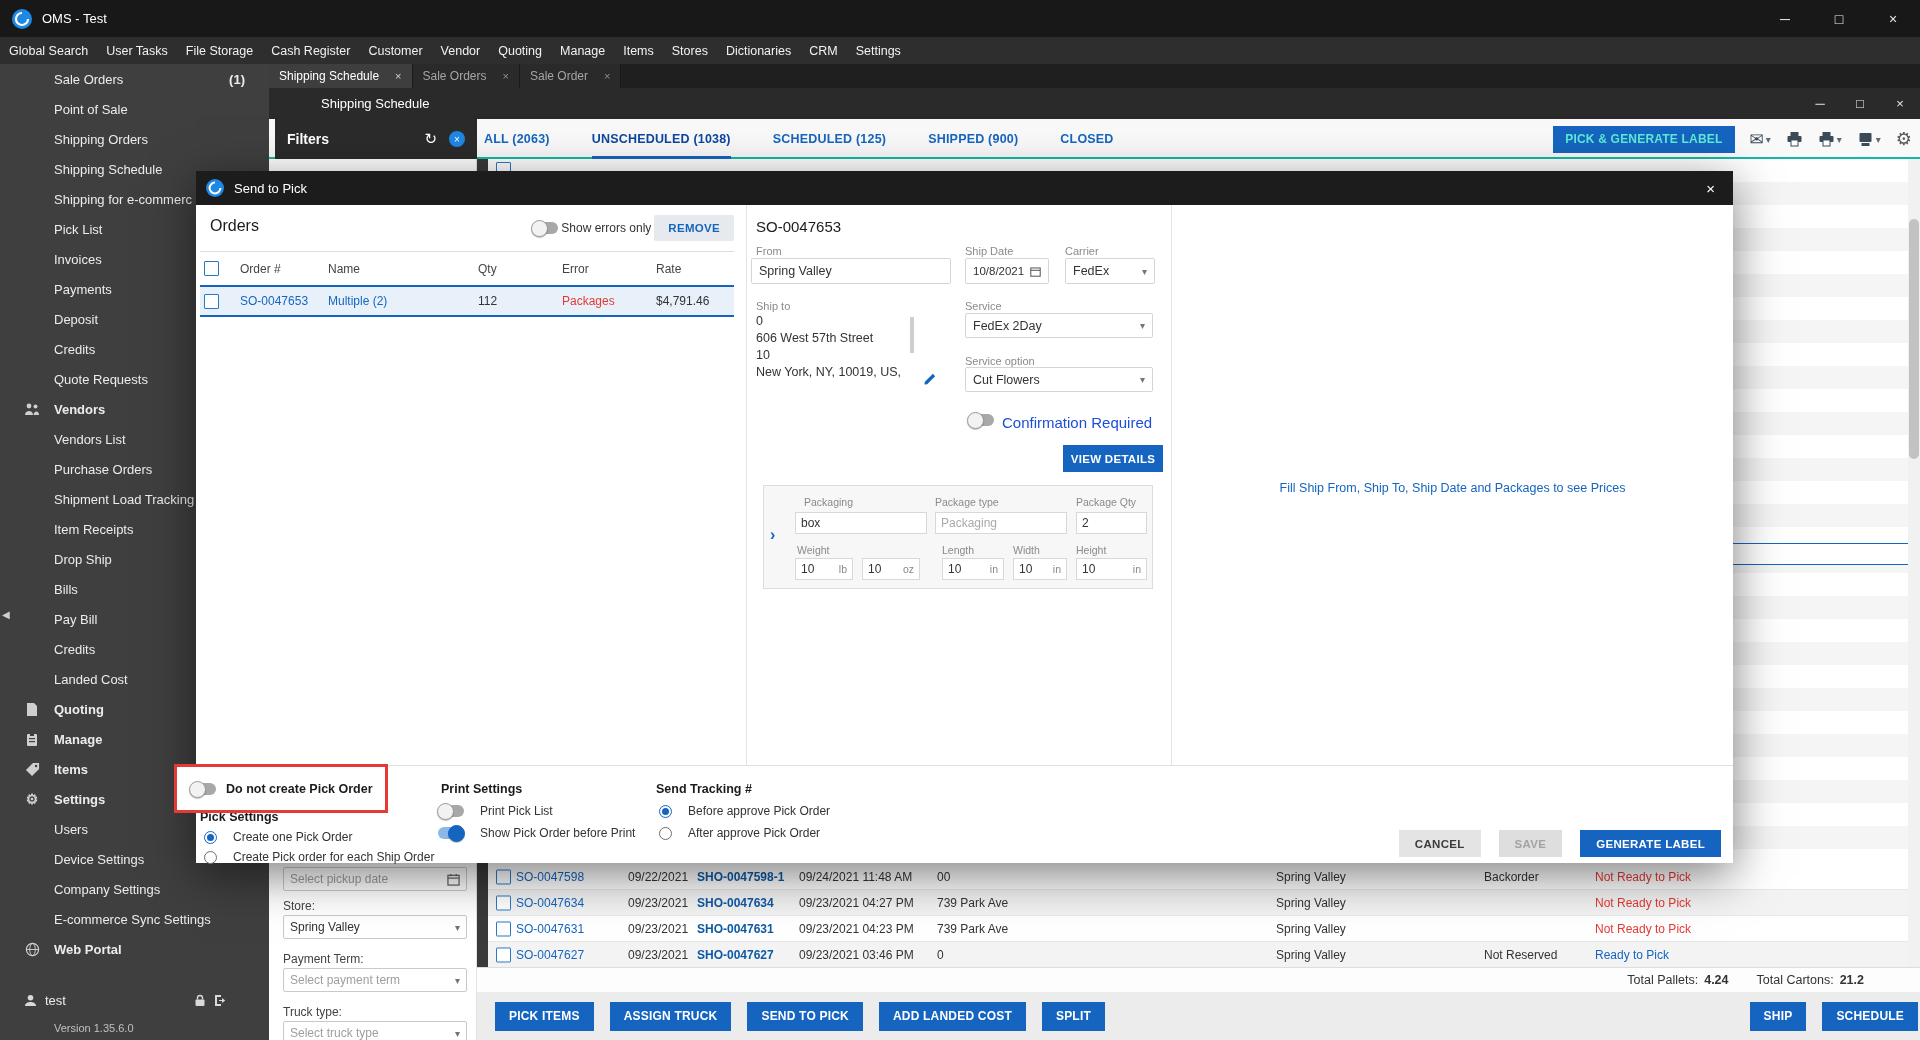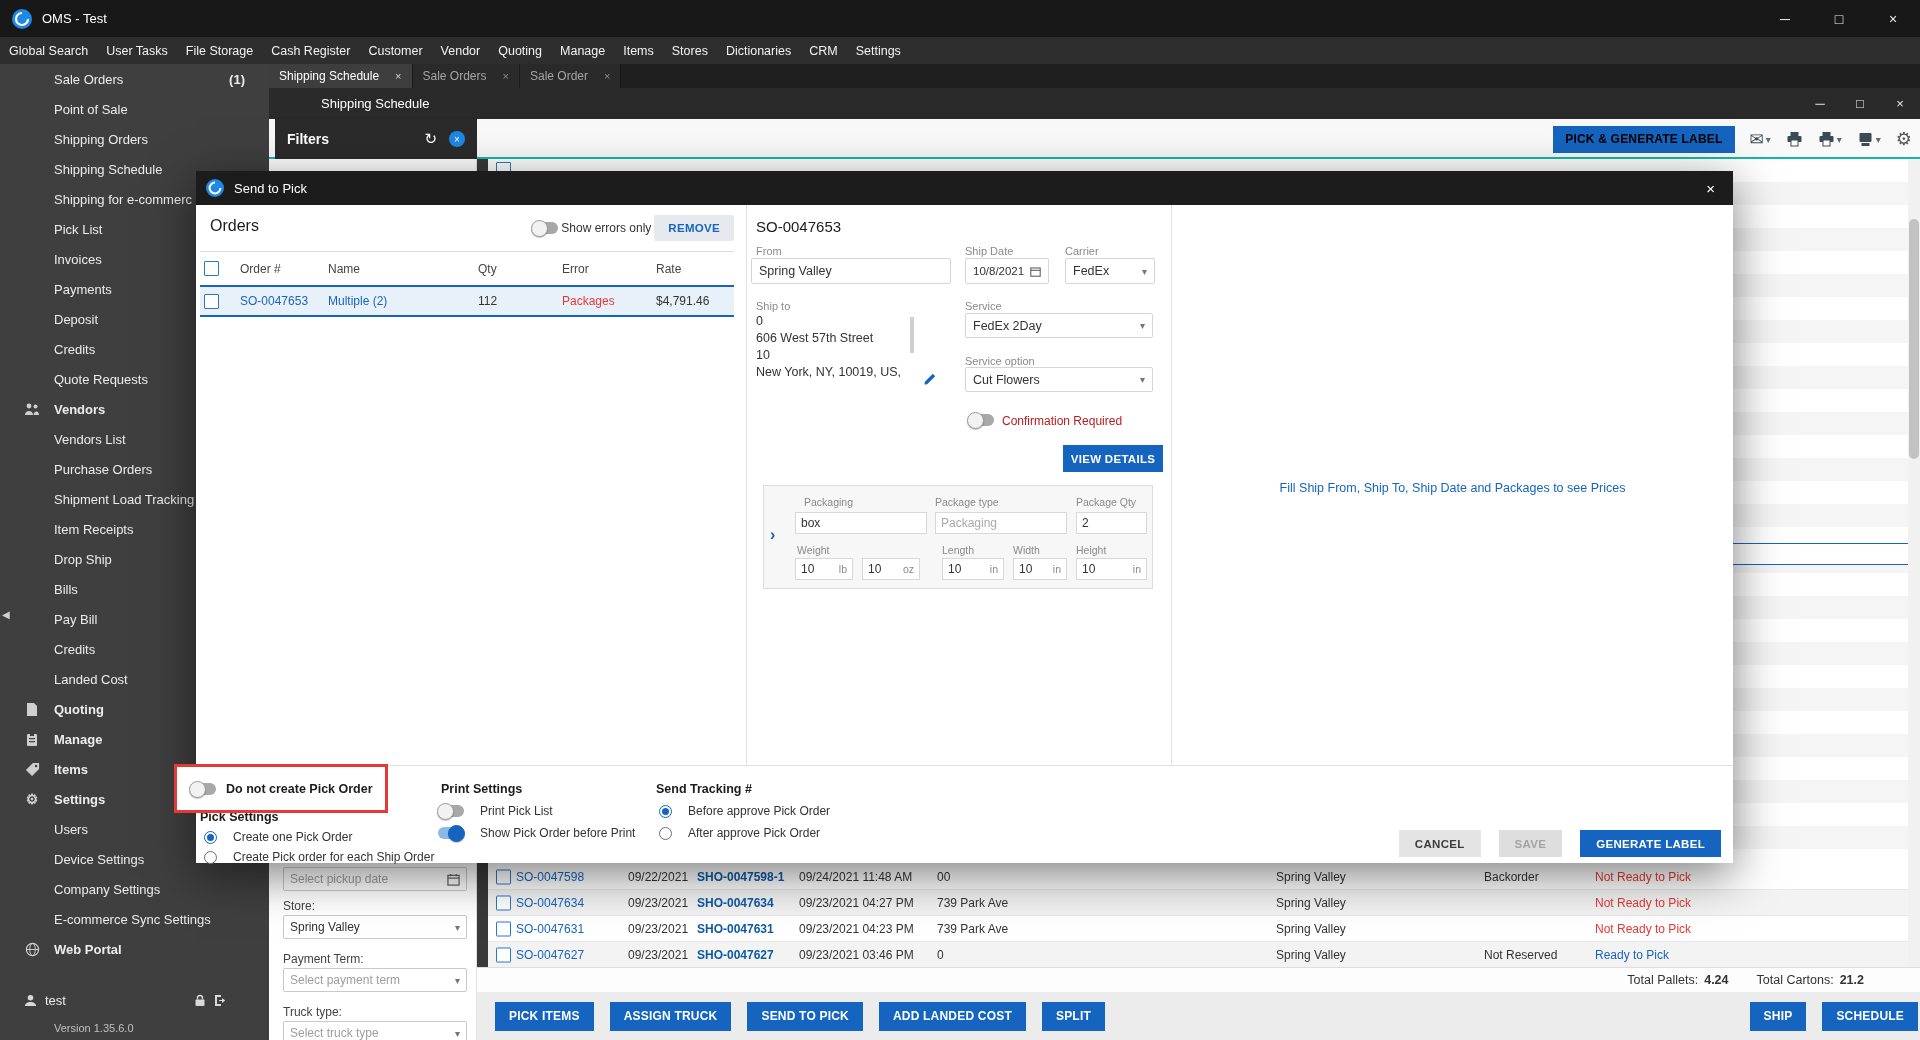--- a/index.html
+++ b/index.html
@@ -341,6 +341,23 @@
         <span class="clear-circle">×</span>
       </span>
     </div>
+    <div id="status-tabs">
+      <div class="stab">
+          <span>ALL (2063)</span>
+        </div>
+      <div class="stab active">
+          <span>UNSCHEDULED (1038)</span>
+        </div>
+      <div class="stab">
+          <span>SCHEDULED (125)</span>
+        </div>
+      <div class="stab">
+          <span>SHIPPED (900)</span>
+        </div>
+      <div class="stab">
+          <span>CLOSED</span>
+        </div>
+    </div>
     <div id="toolbar-right">
       <button class="blue-btn">PICK &amp; GENERATE LABEL</button>
       <span class="tb-ic">✉<span class="car">▾</span></span>

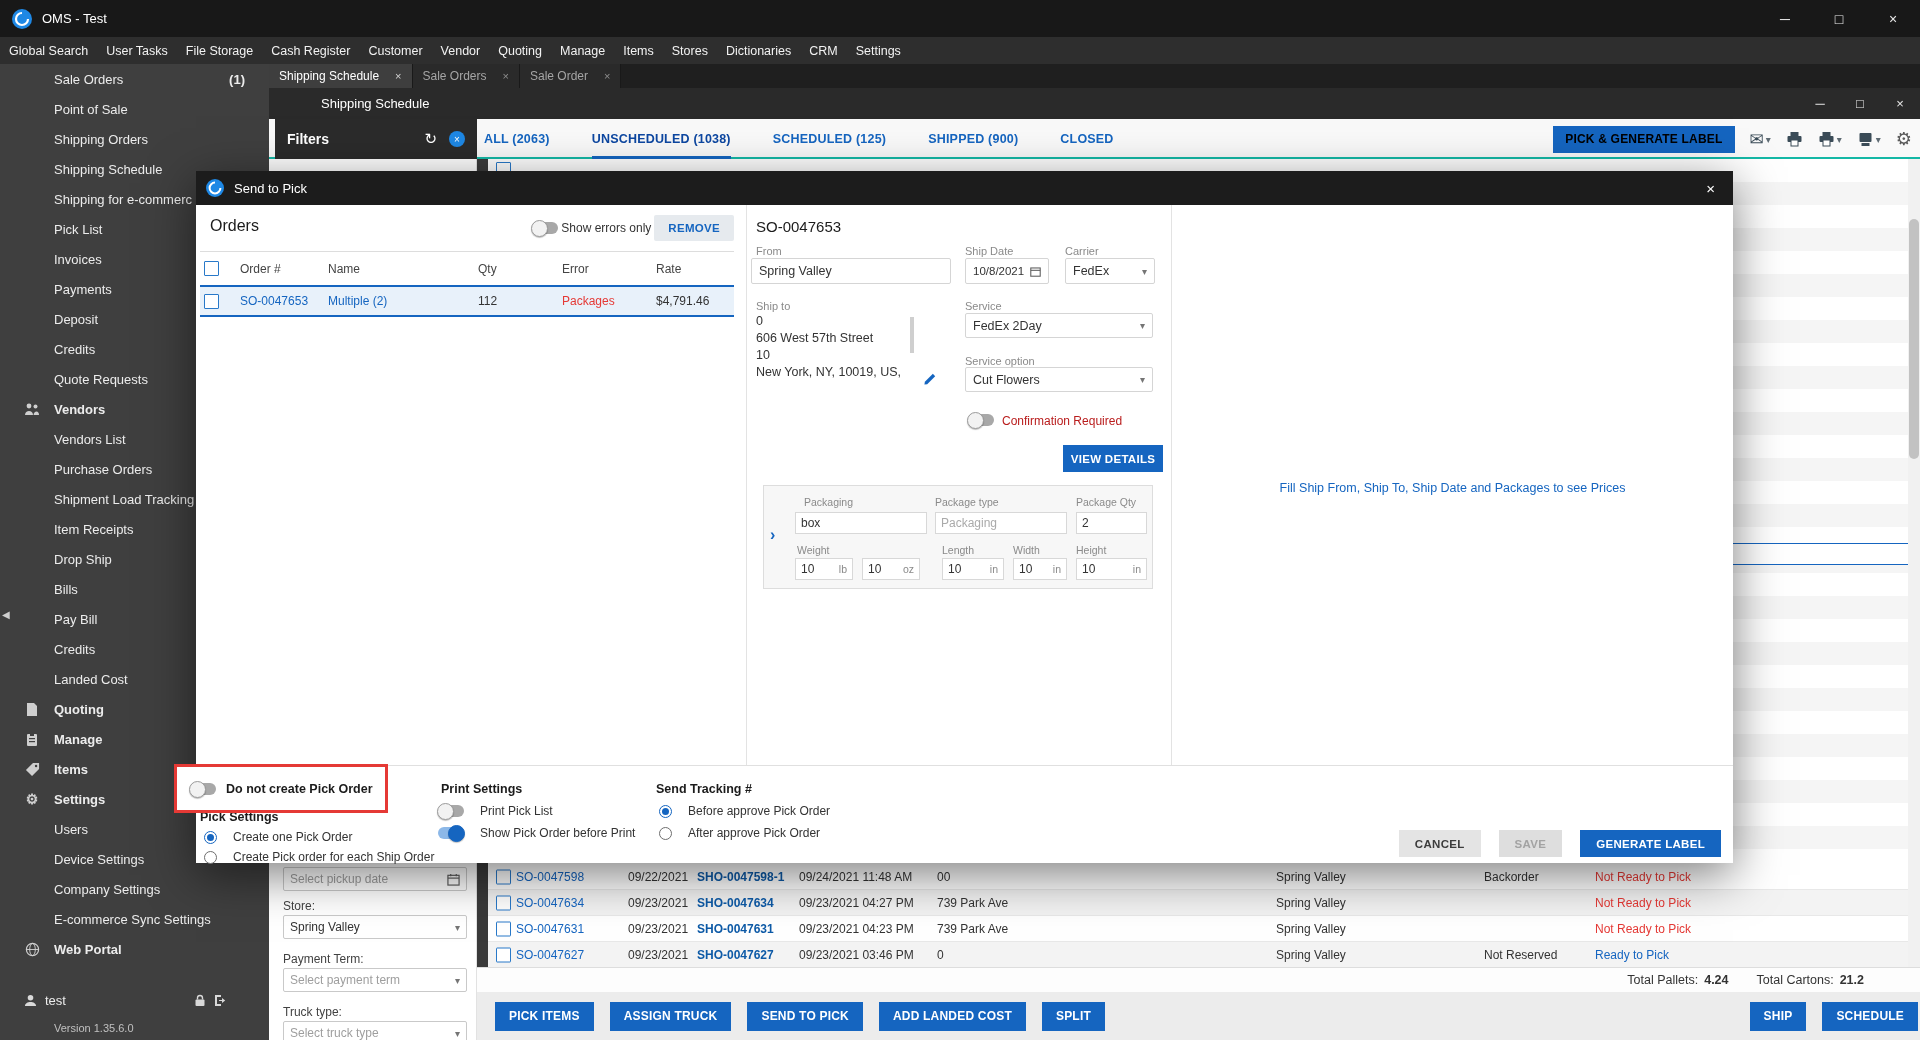--- a/index.html
+++ b/index.html
@@ -39,7 +39,7 @@
 .stab{height:40px;display:flex;align-items:center;font-size:12.5px;font-weight:bold;color:#1565c0;border-bottom:3px solid transparent;padding-top:2px;letter-spacing:.2px}
 .stab.active{border-bottom-color:#1565c0;color:#0d47a1}
 #toolbar-right{position:absolute;right:8px;top:0;height:40px;display:flex;align-items:center;gap:15px;color:#3a4b57}
-.blue-btn{background:#1565c0;color:#000000;border:none;font-family:inherit;font-weight:bold;font-size:12px;height:27px;padding:0 12px;display:flex;align-items:center;letter-spacing:.2px}
+.blue-btn{background:#1565c0;color:#5eead4;border:none;font-family:inherit;font-weight:bold;font-size:12px;height:27px;padding:0 12px;display:flex;align-items:center;letter-spacing:.2px}
 .tb-ic{display:flex;align-items:center;gap:2px;font-size:17px}
 .tb-ic .car{font-size:10px;color:#5f6b73}
 

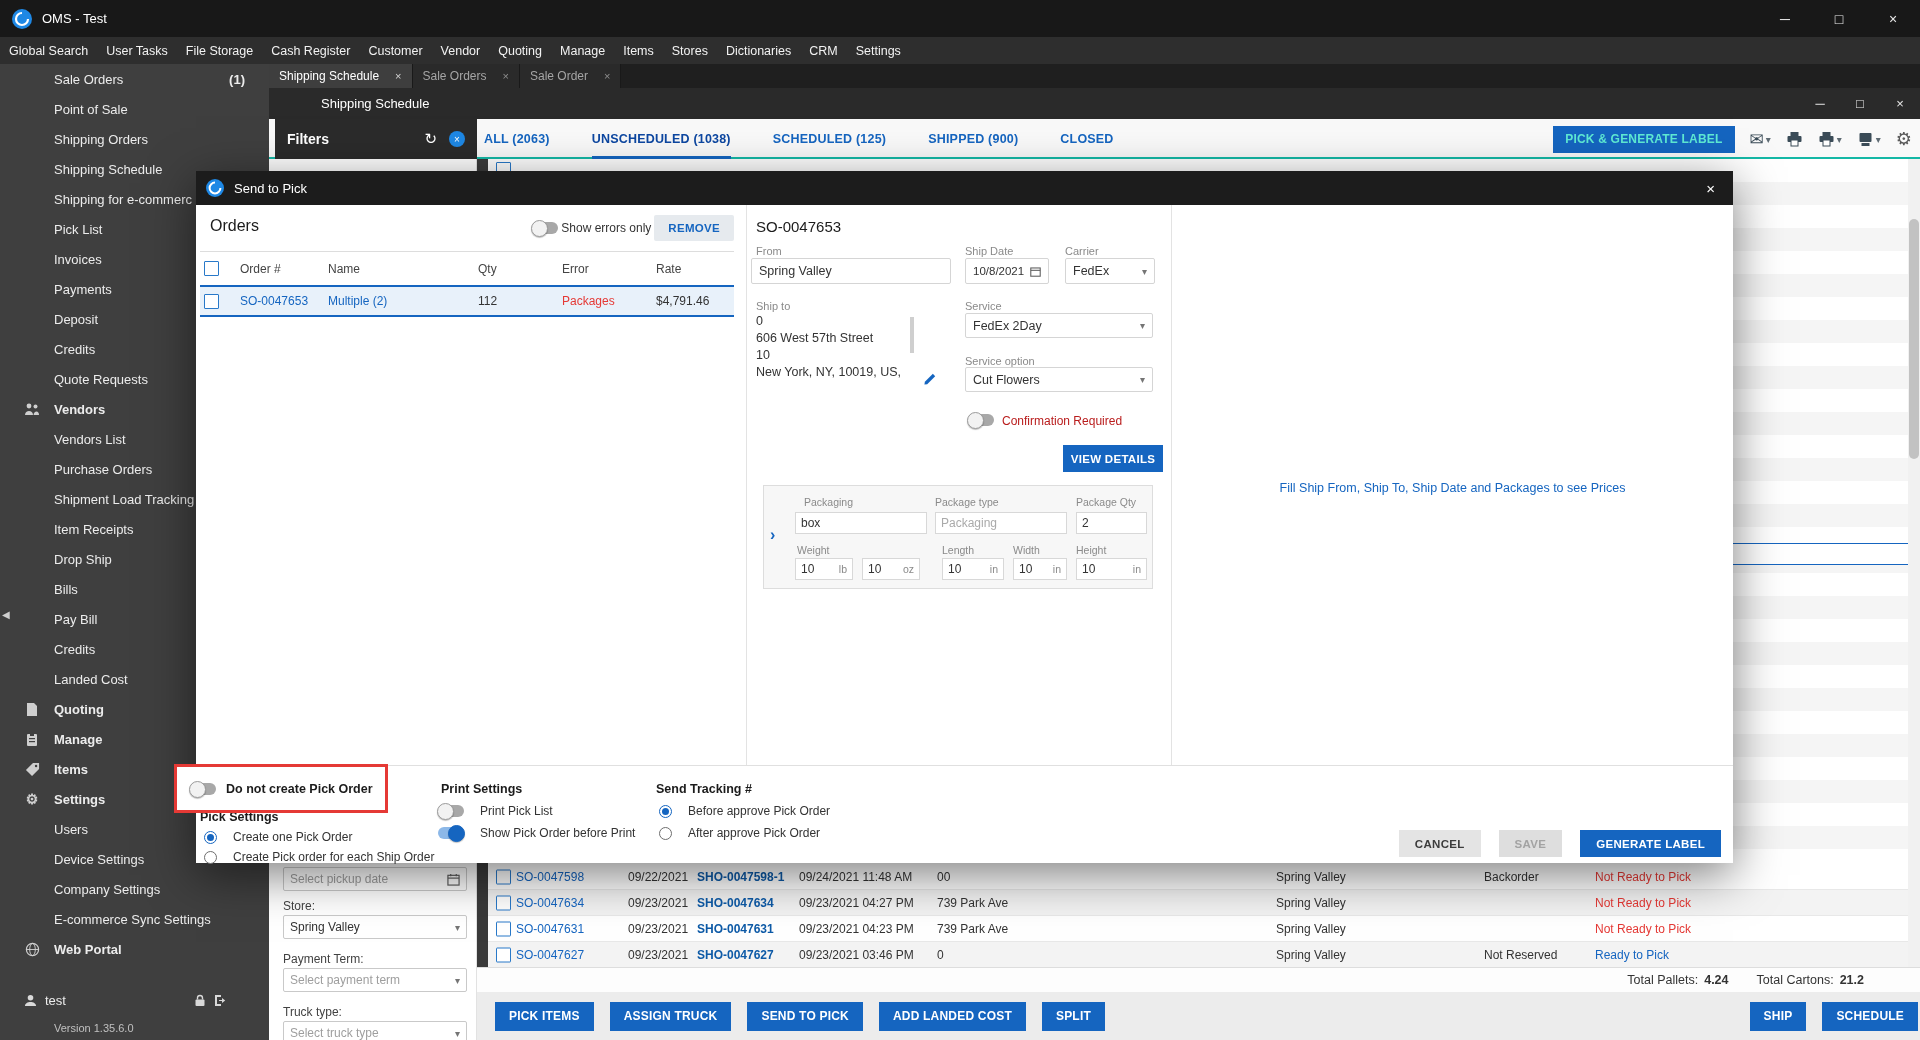--- a/index.html
+++ b/index.html
@@ -583,7 +583,7 @@
         </div>
 
       <span class="toggle" style="position:absolute;left:221px;top:209px"></span>
-      <span style="position:absolute;left:255px;top:209px;font-size:12px;color:#b91c1c">Confirmation Required</span>
+      <span style="position:absolute;left:255px;top:209px;font-size:15px;color:#1d4ed8">Confirmation Required</span>
 
       <button class="dbtn blue" style="position:absolute;left:316px;top:240px;width:100px;padding:0;justify-content:center;display:flex;align-items:center">VIEW DETAILS</button>
 

